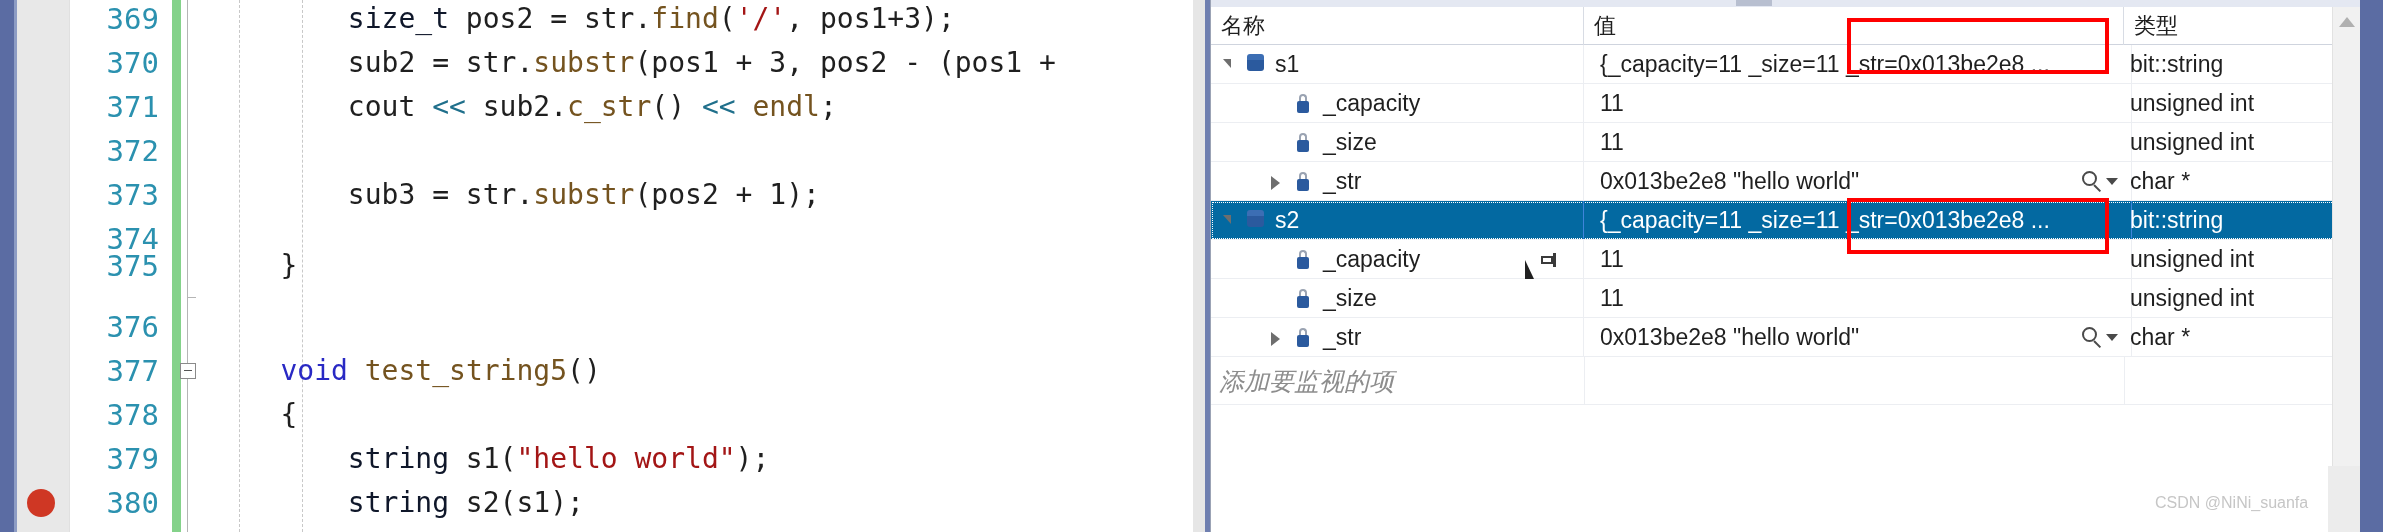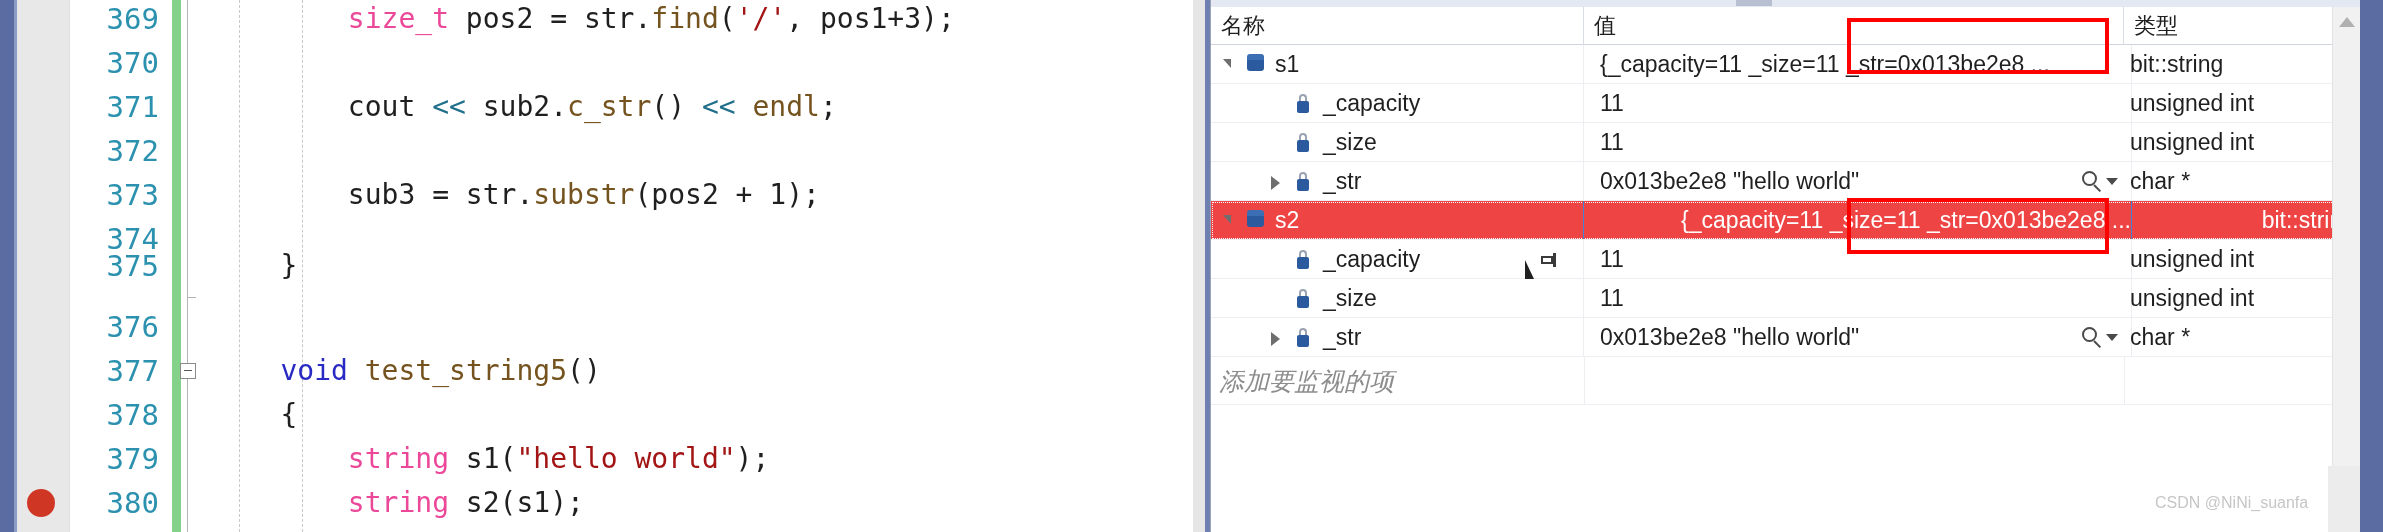--- a/index.html
+++ b/index.html
@@ -31,7 +31,7 @@
           font-size:29px;color:#2b91af;line-height:44px;letter-spacing:0px;}
   .code{position:absolute;left:196px;top:0;height:44px;line-height:44px;white-space:pre;
         font-family:"DejaVu Sans Mono","Liberation Mono",monospace;font-size:28px;color:#1f1f1f;}
-  .k-type{color:#ec4899;margin-top:17px;}
+  .k-type{color:#0f172a;margin-top:17px;}
   .k-kw{color:#2929c4;}
   .k-str{color:#a31515;}
   .k-op{color:#1f6f8b;}

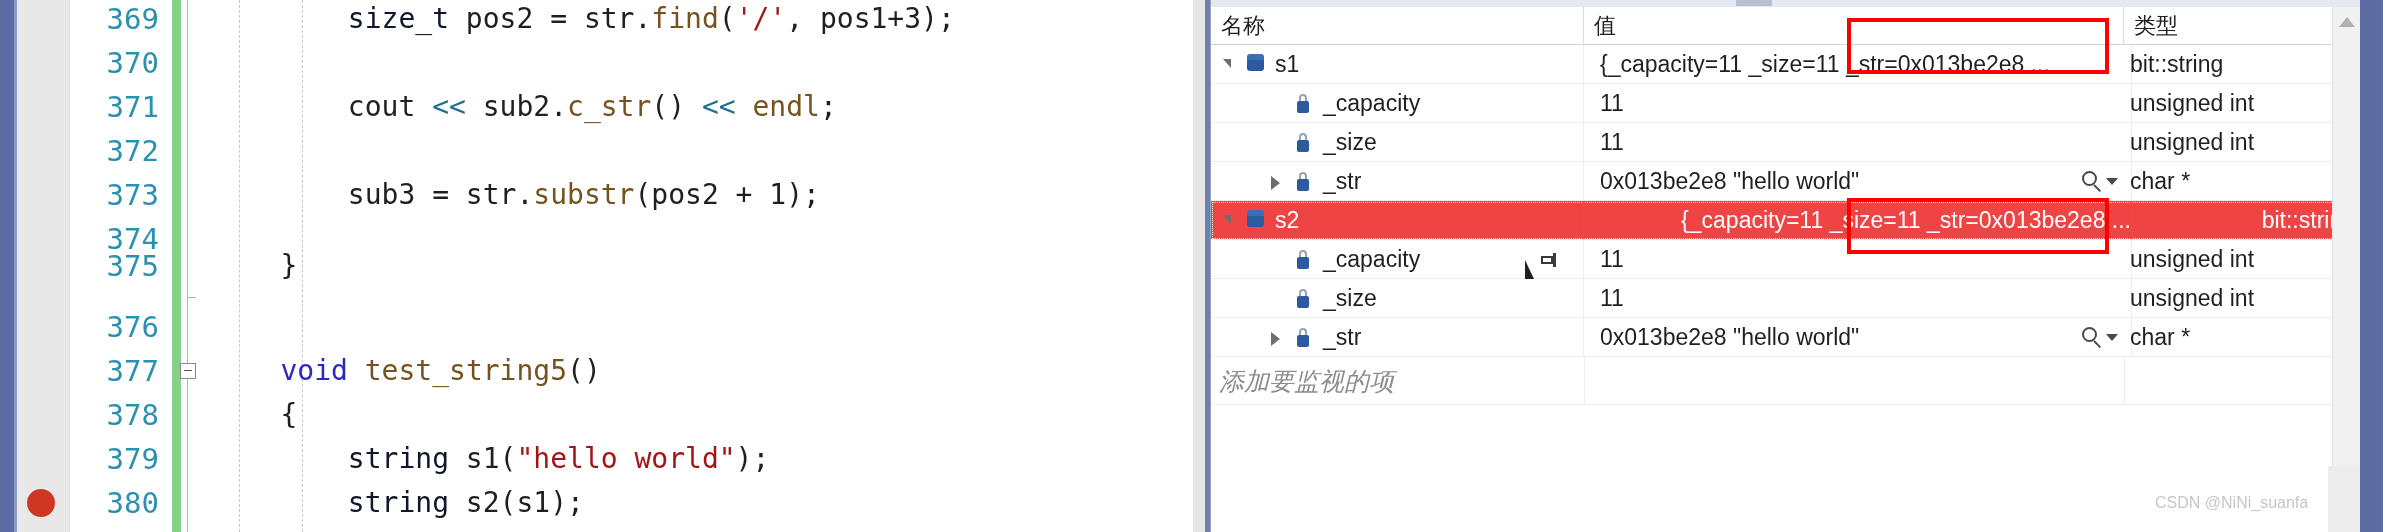--- a/index.html
+++ b/index.html
@@ -138,6 +138,7 @@
         </div>
         <div class="ln-row" style="top: 41px;">
           <div class="ln-num">370</div>
+          <div class="code"><span class="k-plain">        sub2 </span><span class="k-plain">=</span><span class="k-plain"> str</span><span class="k-plain">.</span><span class="k-func">substr</span><span class="k-plain">(pos1 + 3, pos2 - (pos1 +</span></div>
         </div>
         <div class="ln-row" style="top: 85px;">
           <div class="ln-num">371</div>

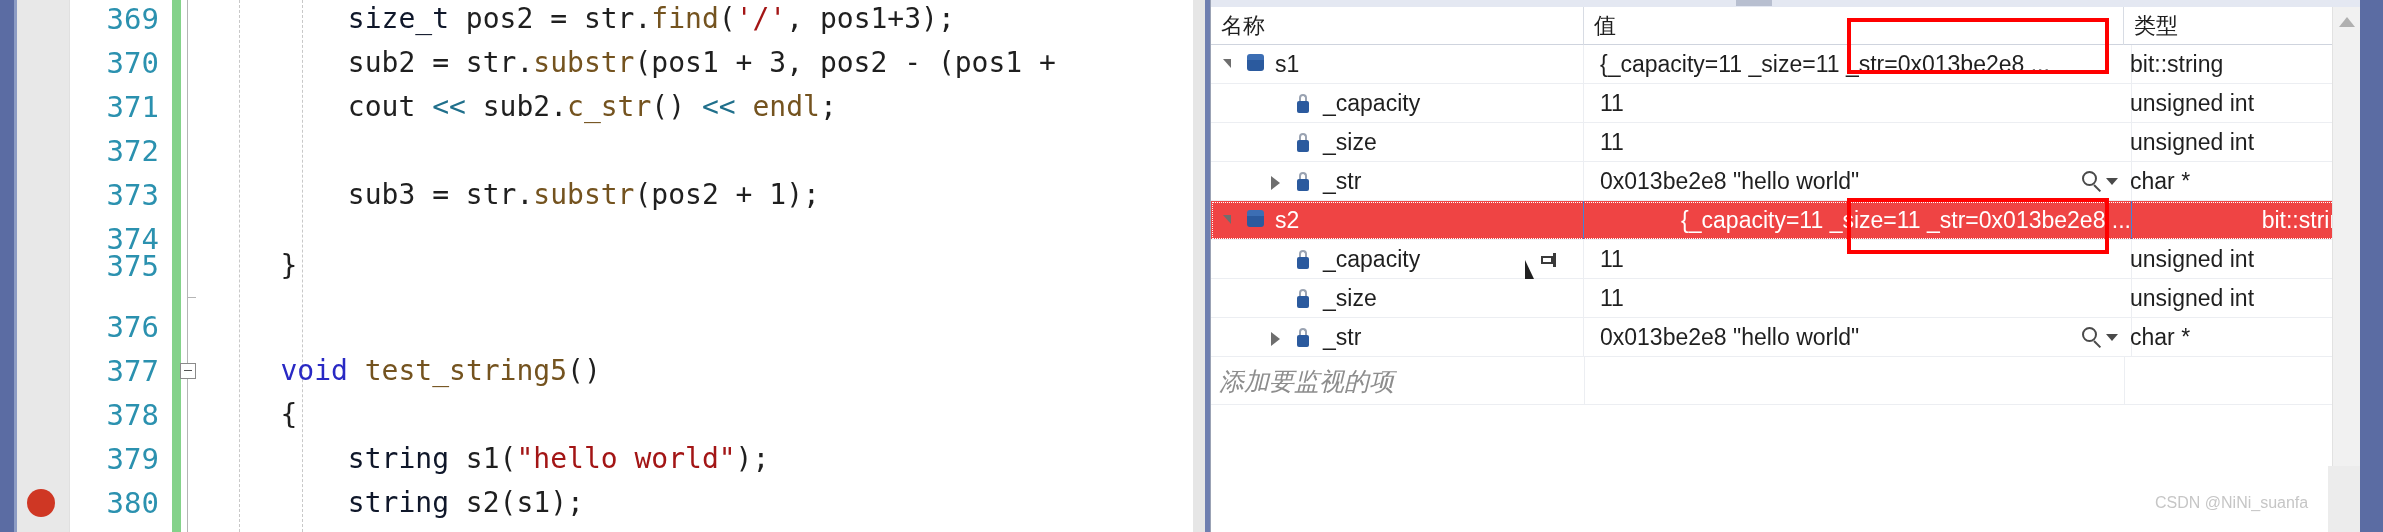--- a/index.html
+++ b/index.html
@@ -55,7 +55,7 @@
 
   .rows{position:absolute;left:0;top:45px;width:1150px;height:487px;}
   .row{position:absolute;left:0;width:1150px;height:39px;border-bottom:1px solid #eceef2;box-sizing:border-box;}
-  .row.sel{background:#ef4444;text-align:right;}
+  .row.sel{background:#0369a1;}
   .row.sel .cell{color:#ffffff;}
   .row-focus{outline:1px dotted #ffffff;outline-offset:-2px;}
   .cell{position:absolute;top:0;height:38px;line-height:38px;font-size:23px;color:#1f1f1f;white-space:nowrap;overflow:hidden;}

